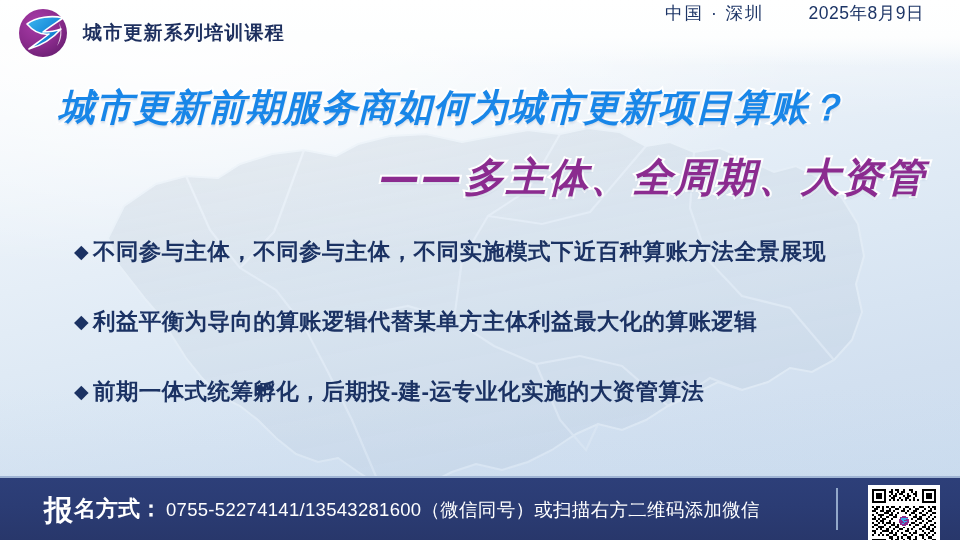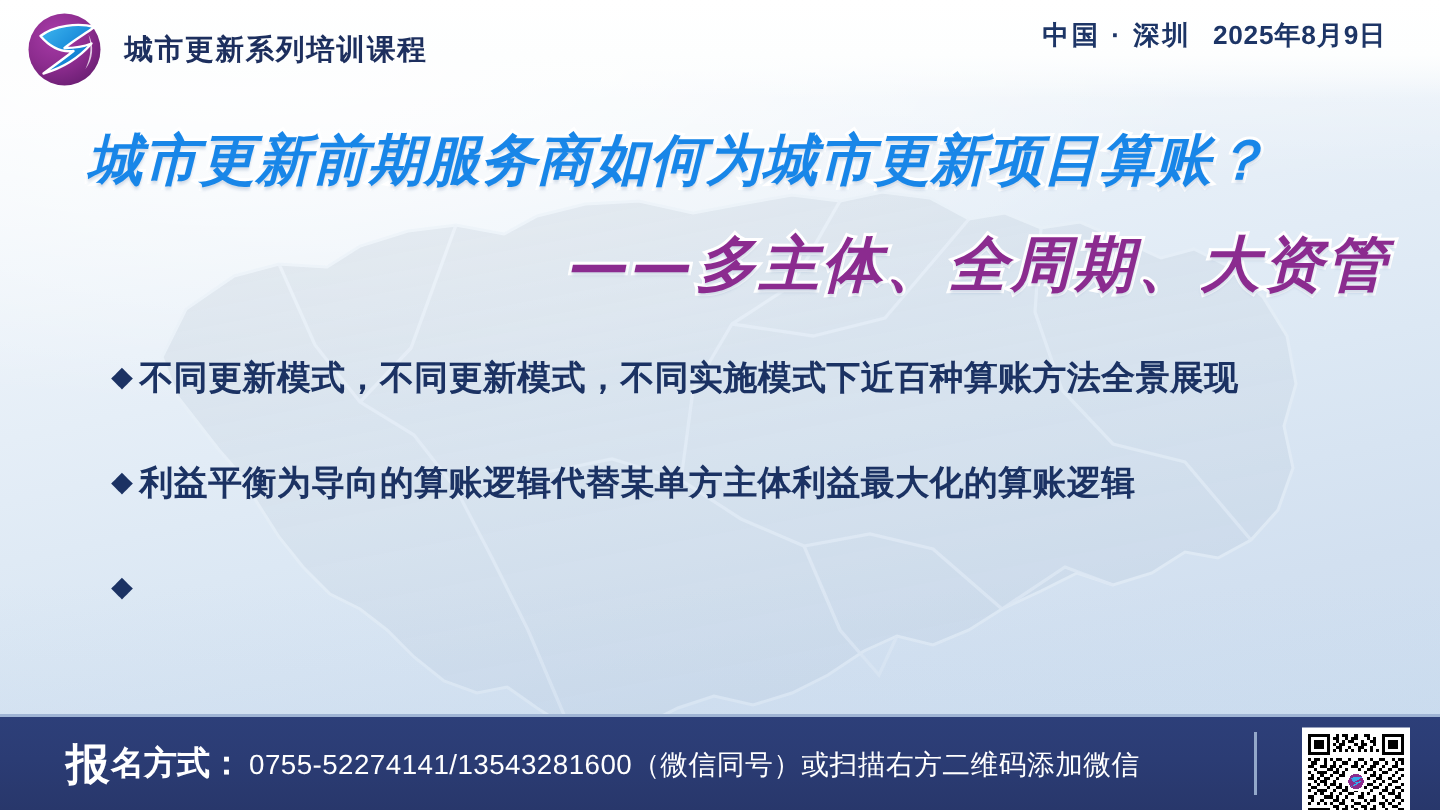--- a/index.html
+++ b/index.html
@@ -40,8 +40,8 @@
     white-space:nowrap;
   }
   .header-right{
-    position:absolute;right:36px;top:11px;display:flex;align-items:baseline;gap:14px;
-    color:#1d3566;font-size:17.5px;font-weight:bold;letter-spacing:1px;white-space:nowrap;
+    position:absolute;right:36px;top:1px;display:flex;align-items:baseline;gap:44px;
+    color:#1d3566;font-size:17.5px;font-weight:normal;letter-spacing:1px;white-space:nowrap;
   }
   .header-loc{letter-spacing:2px;}
   .header-date{letter-spacing:.5px;}

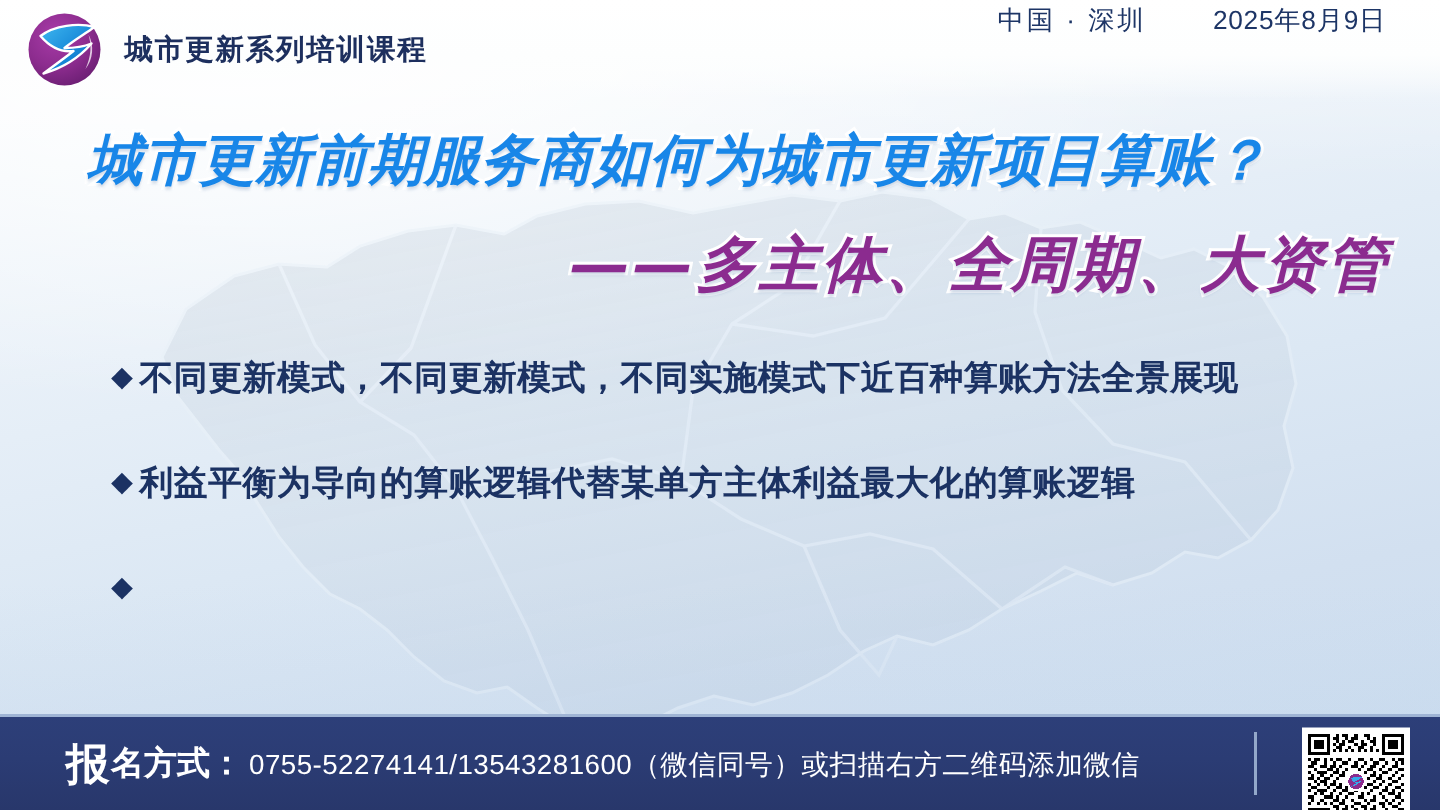--- a/index.html
+++ b/index.html
@@ -181,7 +181,7 @@
   <div class="bullets">
     <div class="bullet">
       <span class="dia">◆</span>
-      <span class="btxt">不同更新模式，不同更新模式，不同实施模式下近百种算账方法全景展现</span>
+      <span class="btxt">不同参与主体，不同参与主体，不同实施模式下近百种算账方法全景展现</span>
     </div>
     <div class="bullet">
       <span class="dia">◆</span>

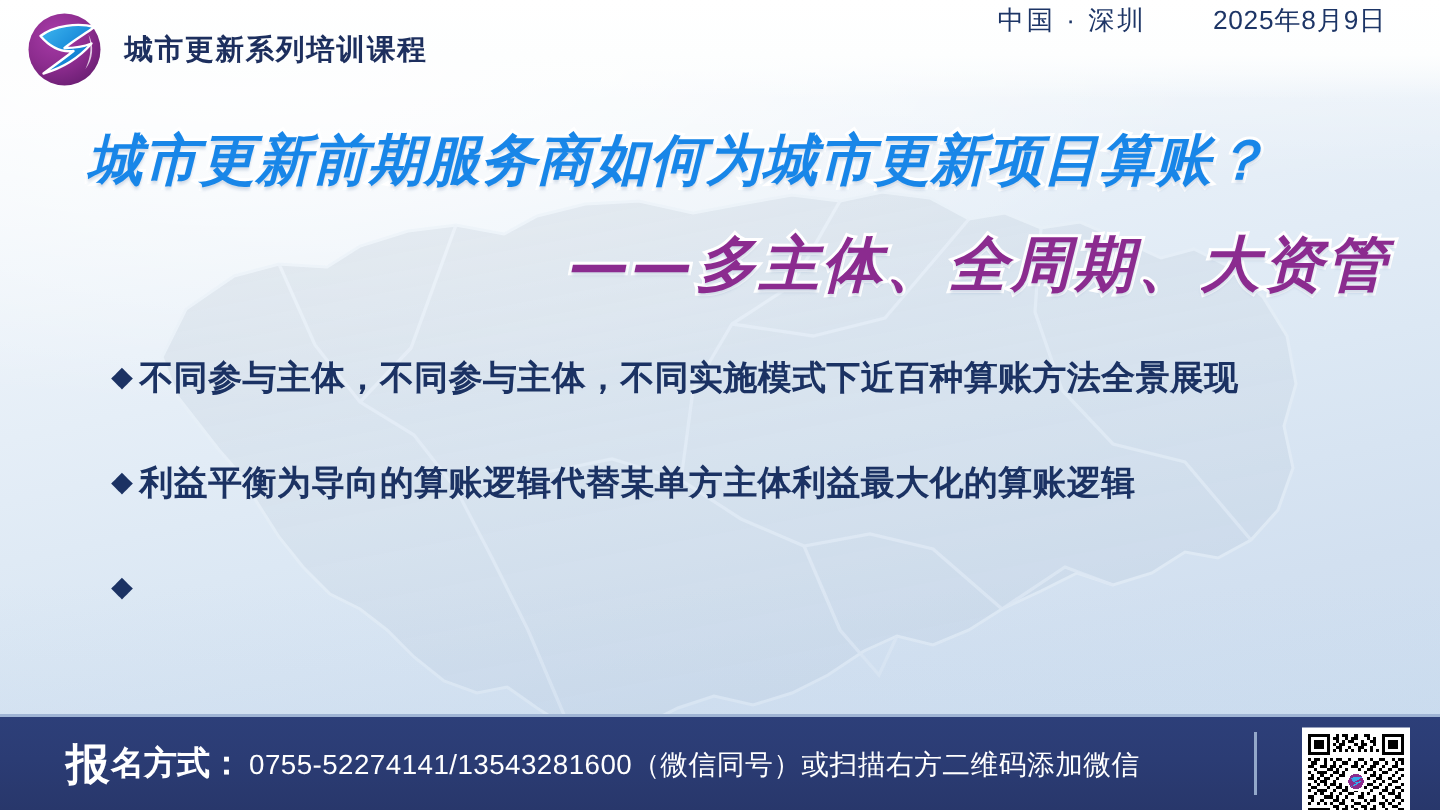--- a/index.html
+++ b/index.html
@@ -189,6 +189,7 @@
     </div>
     <div class="bullet">
       <span class="dia">◆</span>
+      <span class="btxt">前期一体式统筹孵化，后期投-建-运专业化实施的大资管算法</span>
     </div>
   </div>
 

